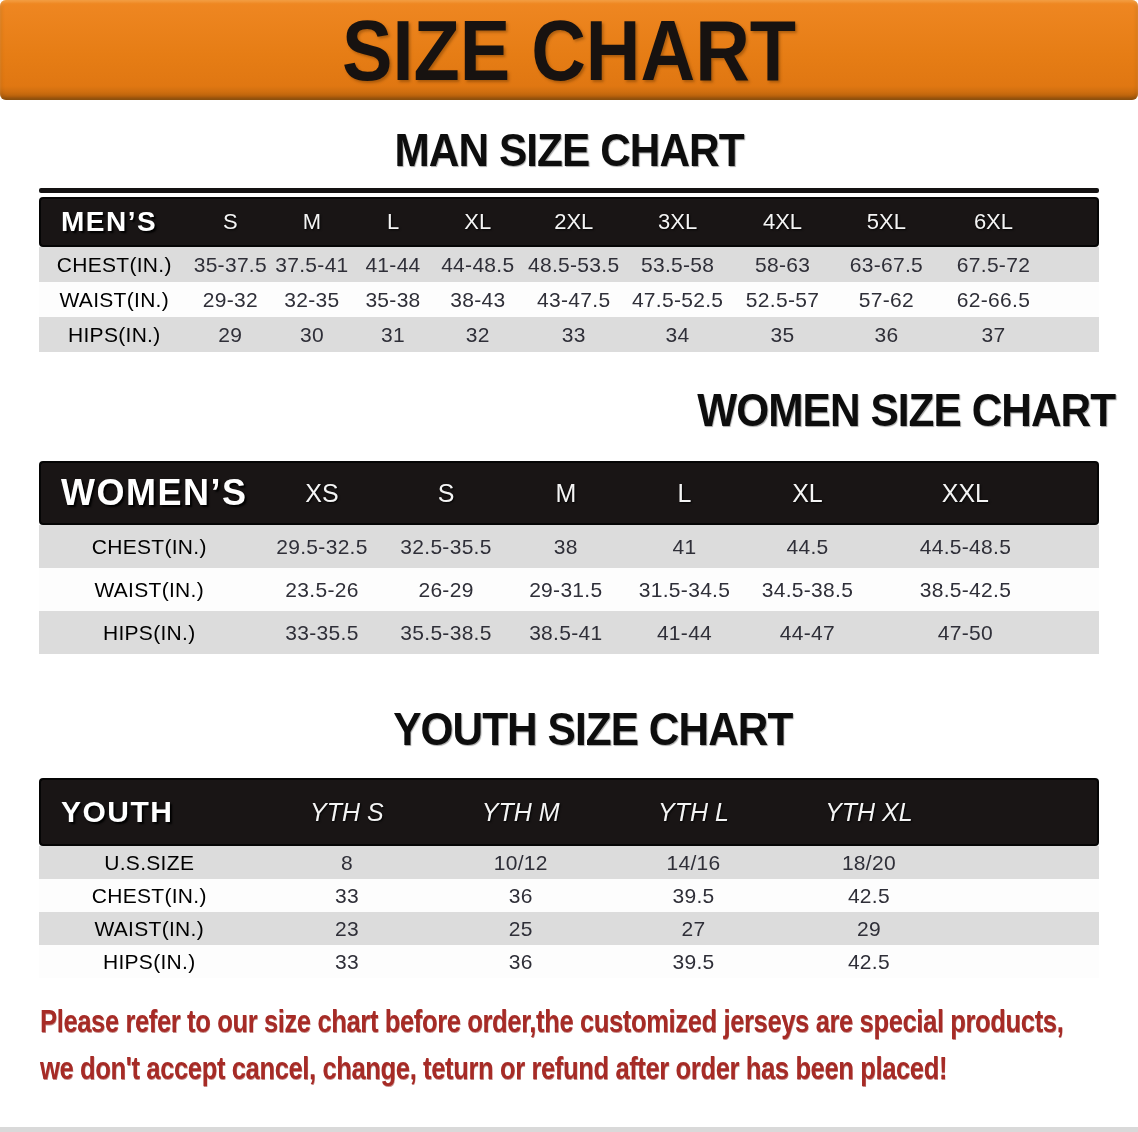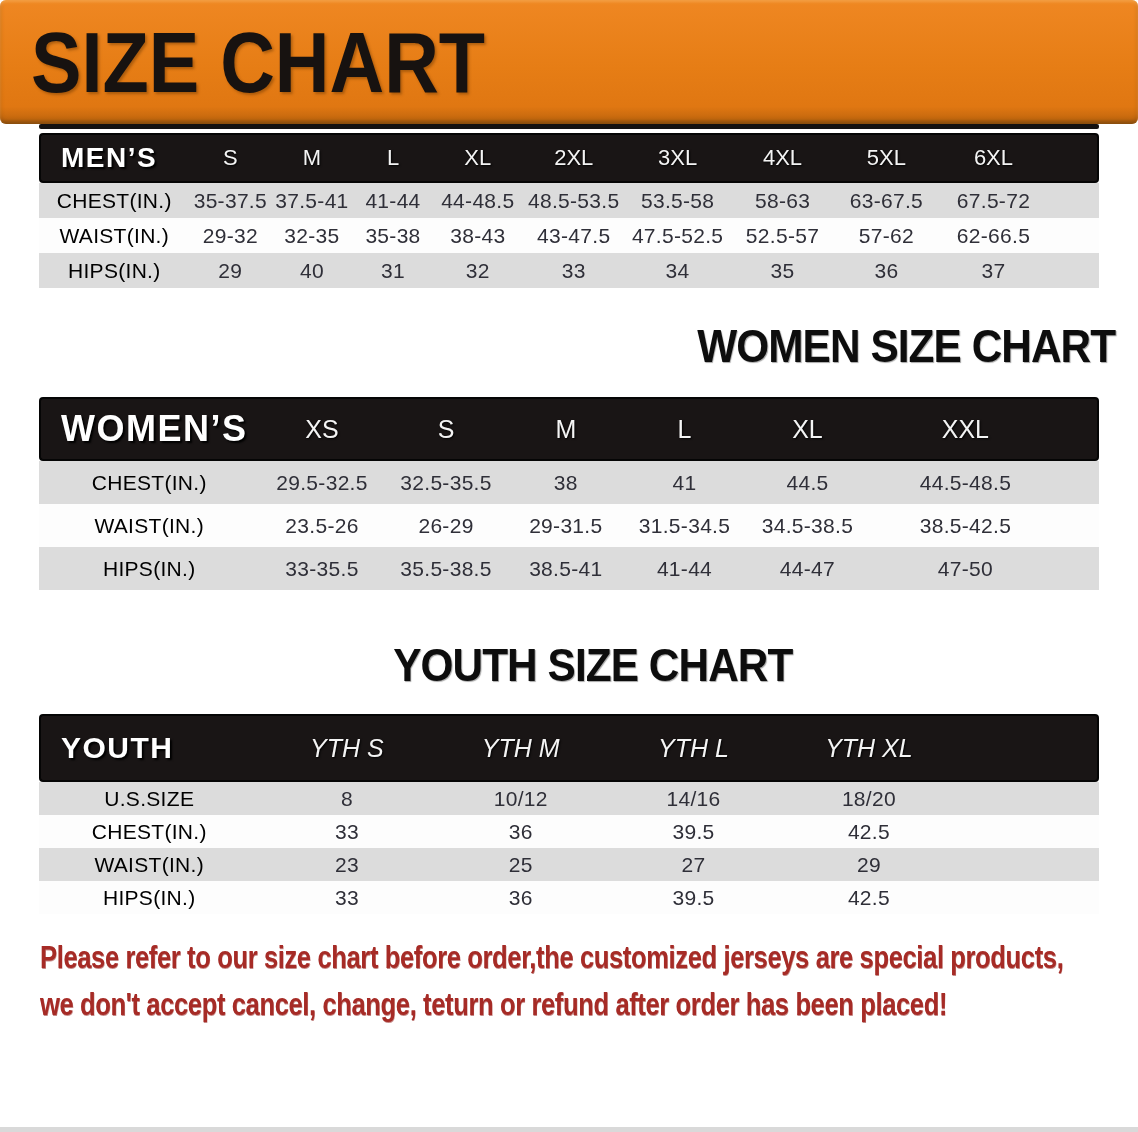--- a/index.html
+++ b/index.html
@@ -9,7 +9,7 @@
   }
   
   .banner{
-    height:124px;display:flex;align-items:center;
+    height:100px;display:flex;align-items:center;justify-content:center;
     background:linear-gradient(180deg,#ef8722 0%,#e67d15 55%,#e07712 86%,#c4680e 96%,#9c5a14 100%);
     border-radius:6px;
     box-shadow:inset 0 2px 3px rgba(255,200,120,.4), inset 0 -3px 4px rgba(90,45,0,.35);

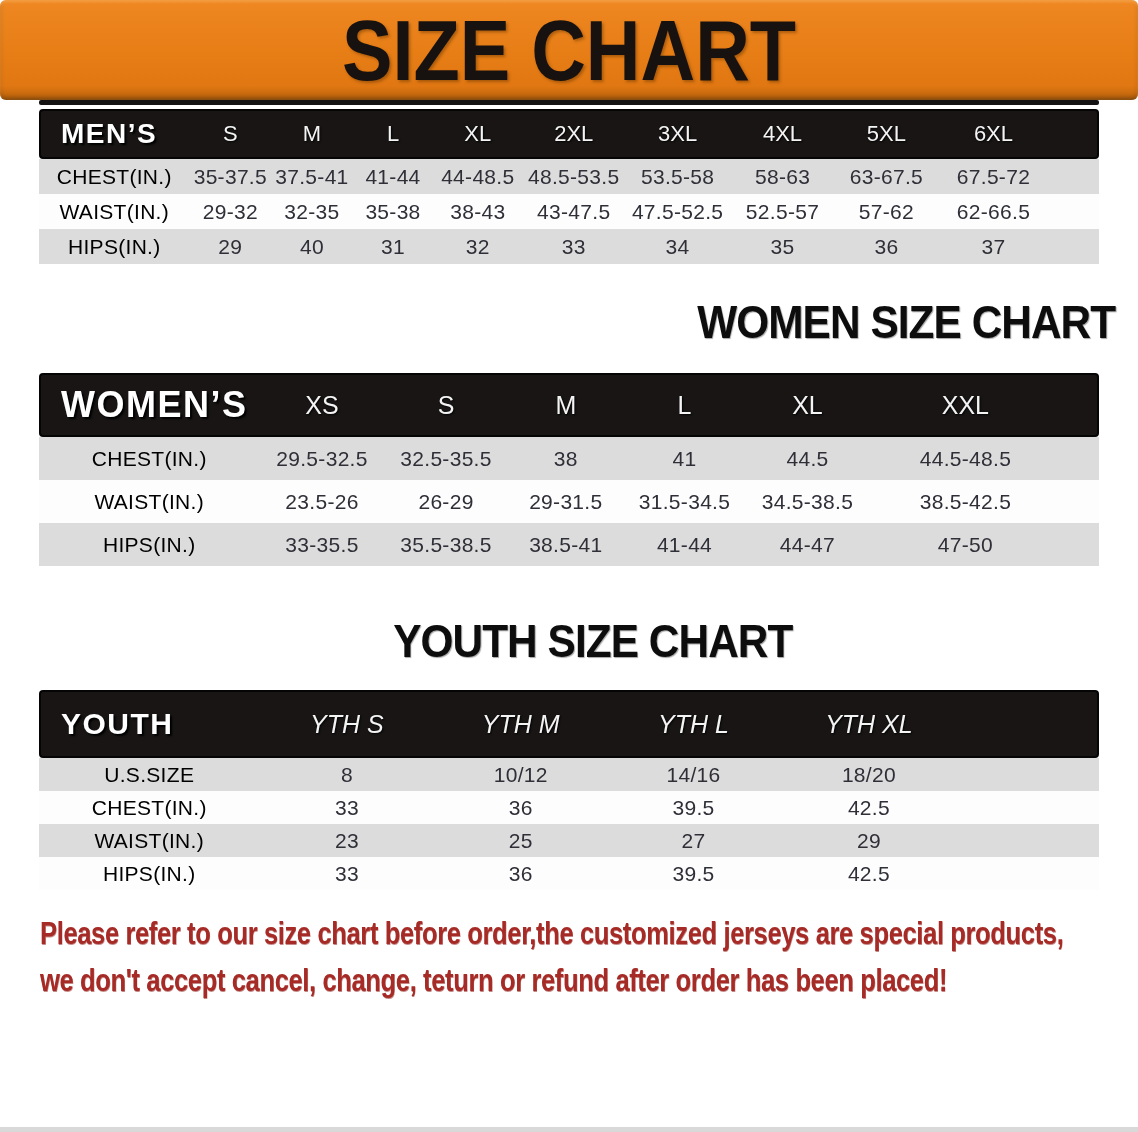--- a/index.html
+++ b/index.html
@@ -87,6 +87,9 @@
   </header>
 
   <section>
+    <h2 class="section-title" id="men-title">
+      <span>MAN SIZE CHART</span>
+    </h2>
     <div class="top-rule"></div>
     <table class="size-table t-men">
         <colgroup>

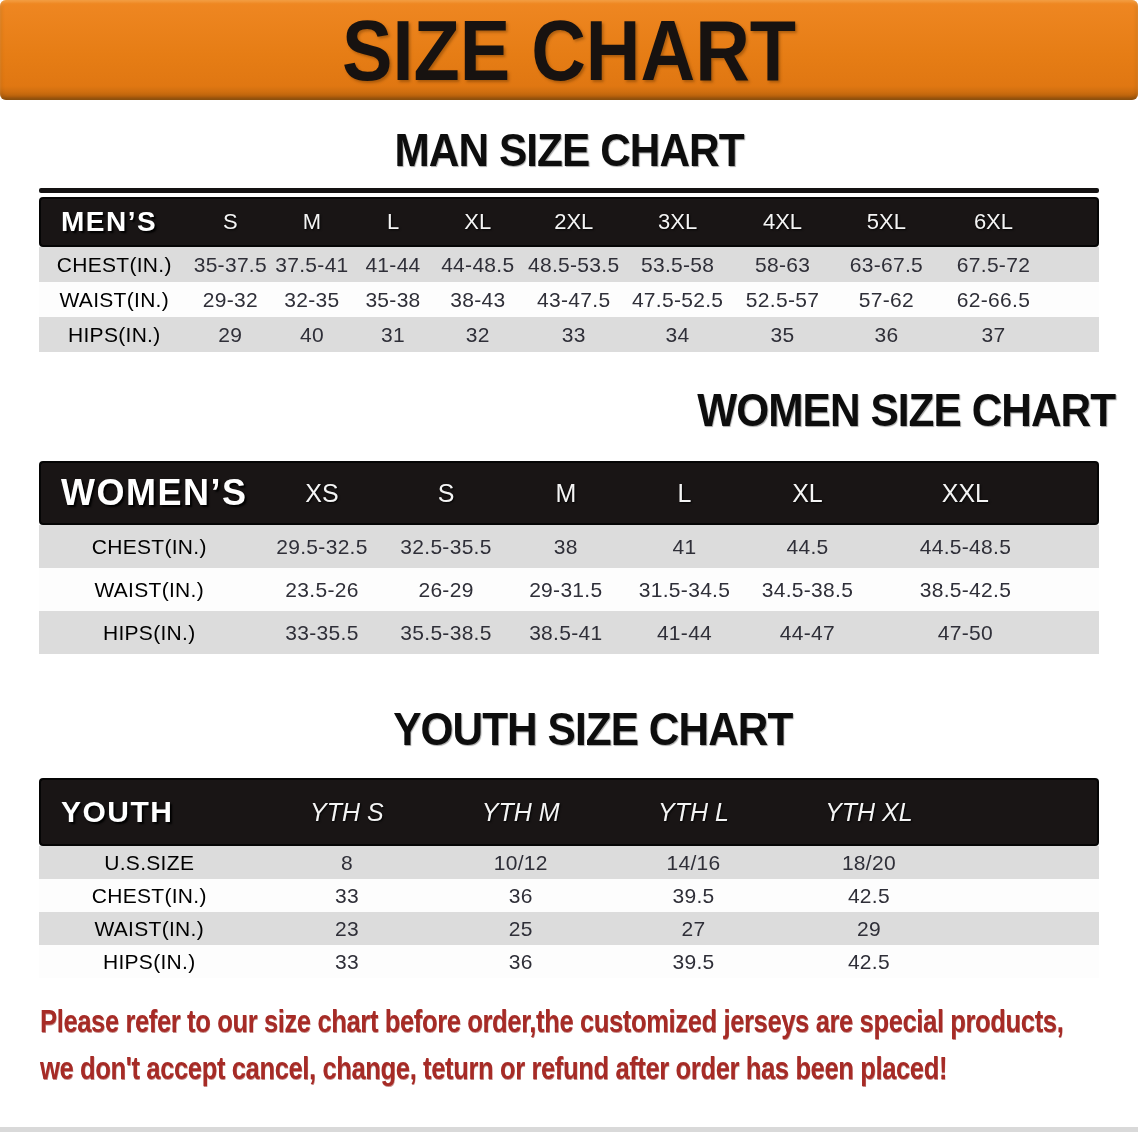--- a/index.html
+++ b/index.html
@@ -150,7 +150,7 @@
           <tr>
             <td class="row-label">HIPS(IN.)</td>
             <td>29</td>
-            <td>40</td>
+            <td>30</td>
             <td>31</td>
             <td>32</td>
             <td>33</td>

